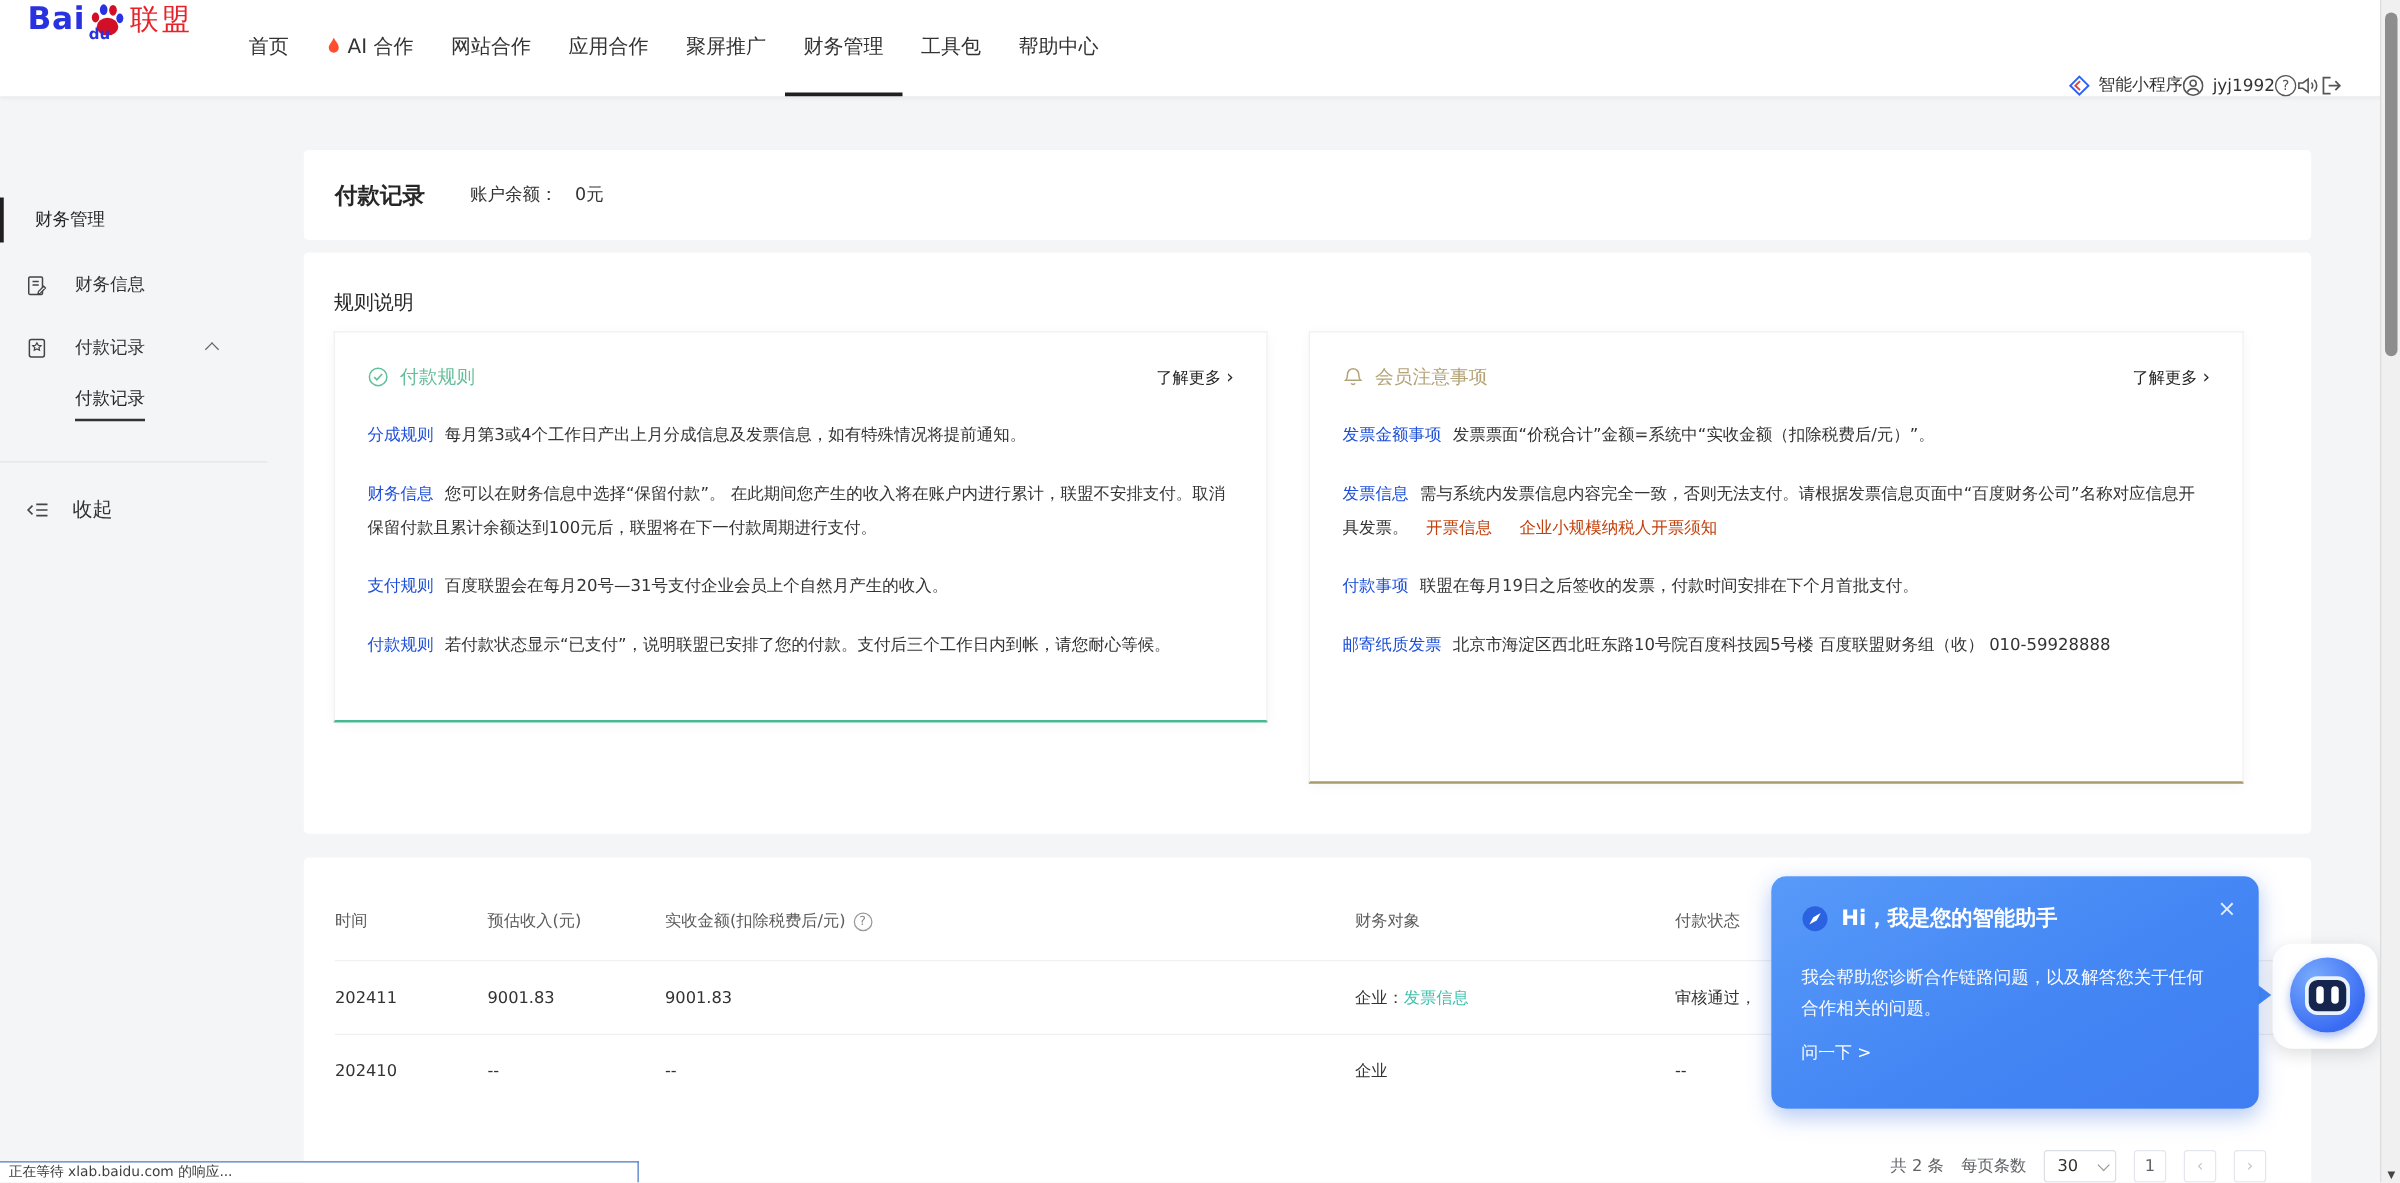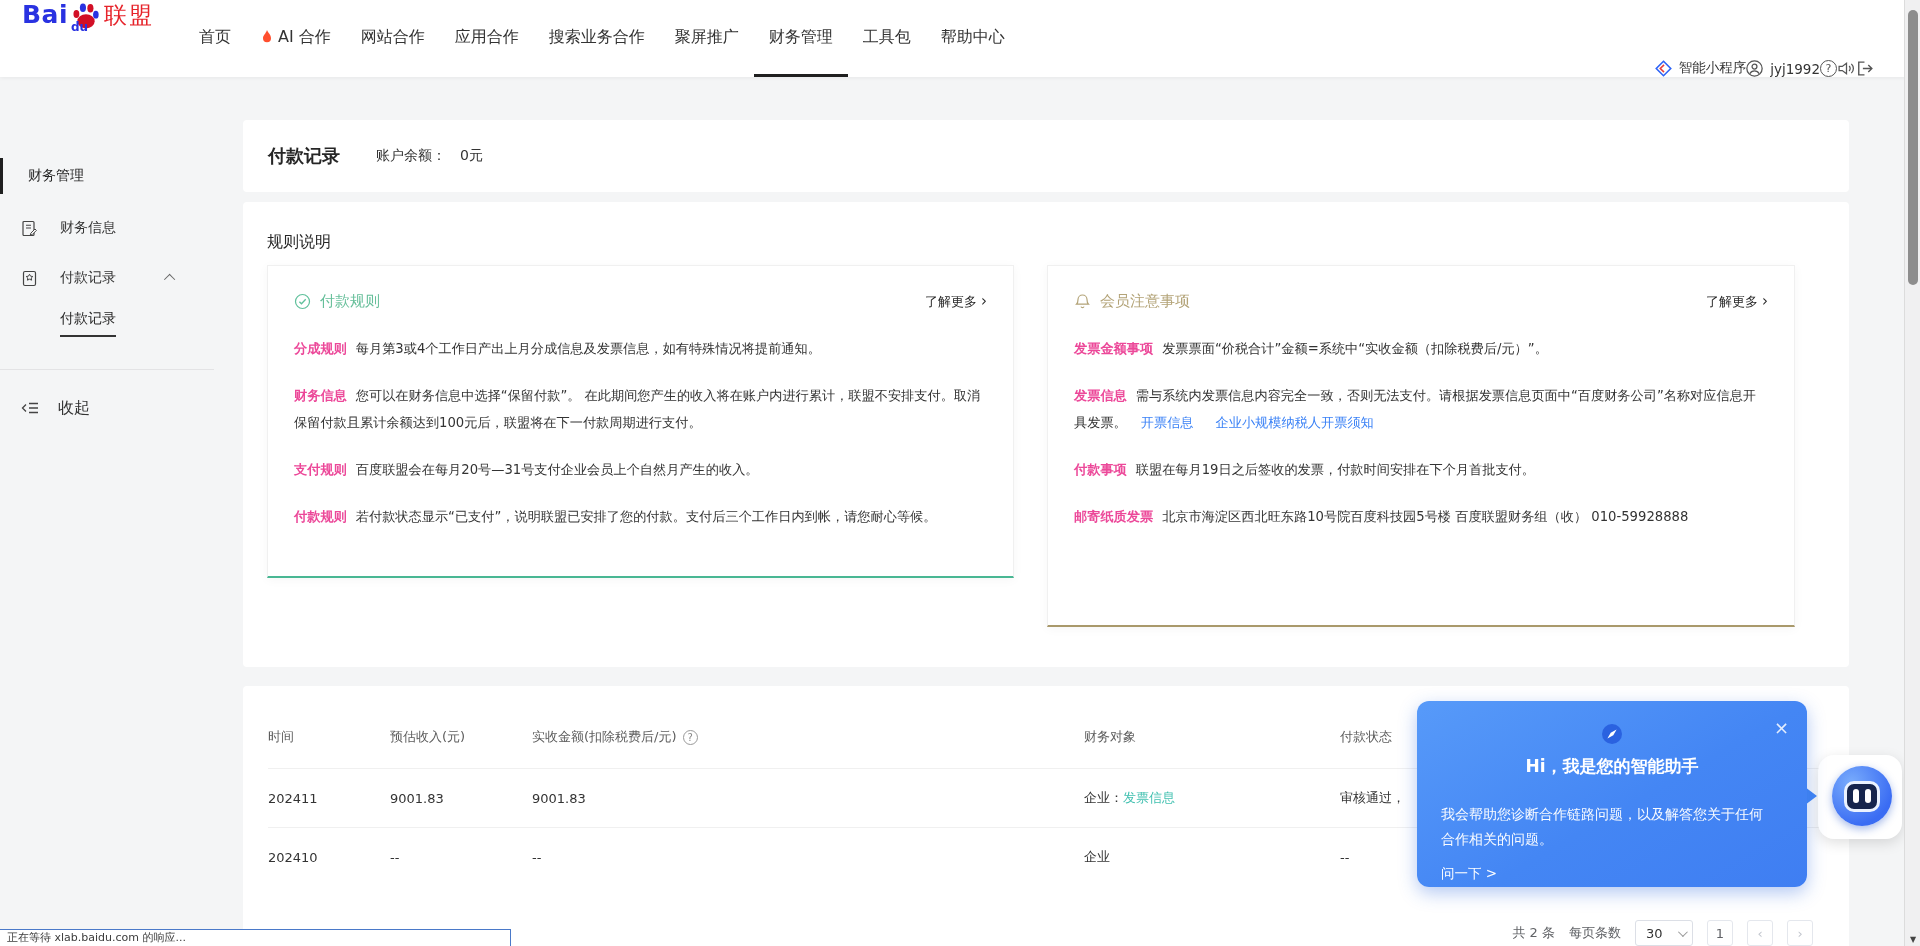--- a/index.html
+++ b/index.html
@@ -148,9 +148,6 @@
         <span>应用合作</span>
       </div>
     <div class="nav-item">
-        <span>搜索业务合作</span>
-      </div>
-    <div class="nav-item">
         <span>聚屏推广</span>
       </div>
     <div class="nav-item active">

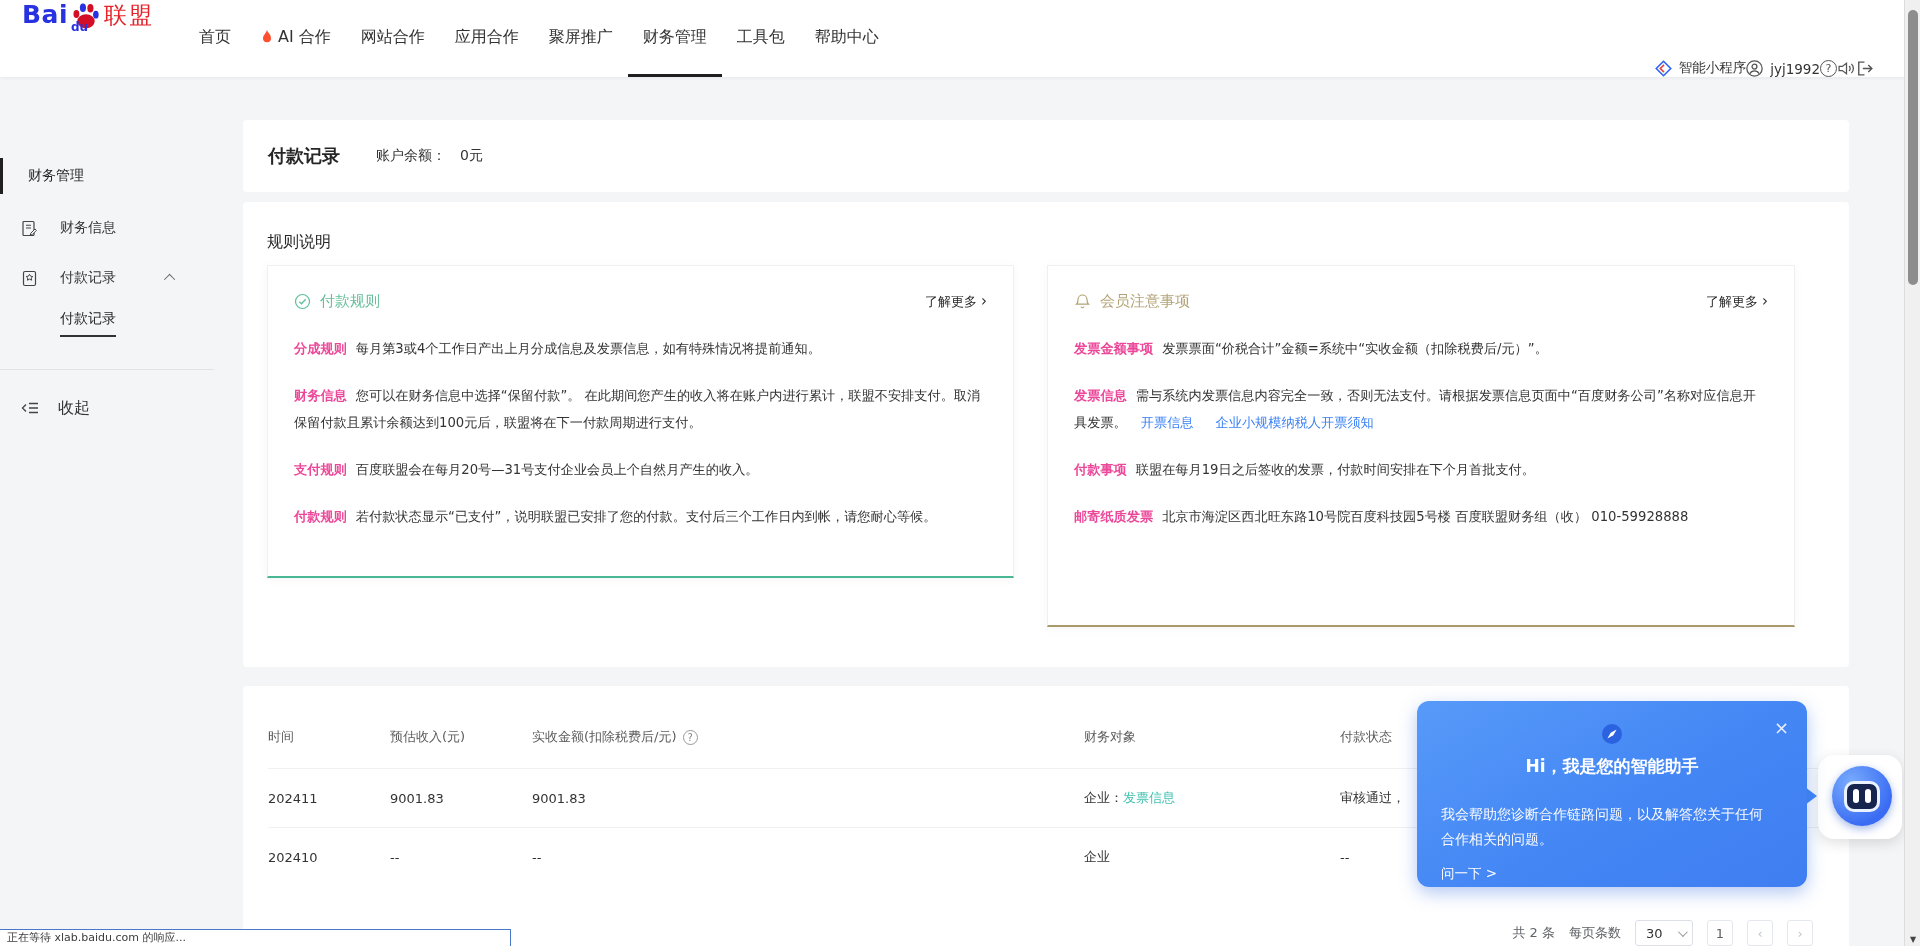--- a/index.html
+++ b/index.html
@@ -59,7 +59,7 @@
   .more-link { font-size:13px; color:#262626; cursor:pointer; display:flex; align-items:center; gap:4px; }
   .more-arrow { font-size:15px; line-height:1; }
   .rule-item { font-size:13.2px; line-height:27px; color:#333; margin-bottom:20px; }
-  .rule-label { font-weight:700; color:#ec4899; margin-right:9px; }
+  .rule-label { font-weight:400; color:#1d4ed8; margin-right:9px; }
   .rule-link { color:#3b82f6; text-decoration:none; margin-left:14px; cursor:pointer; }
 
   

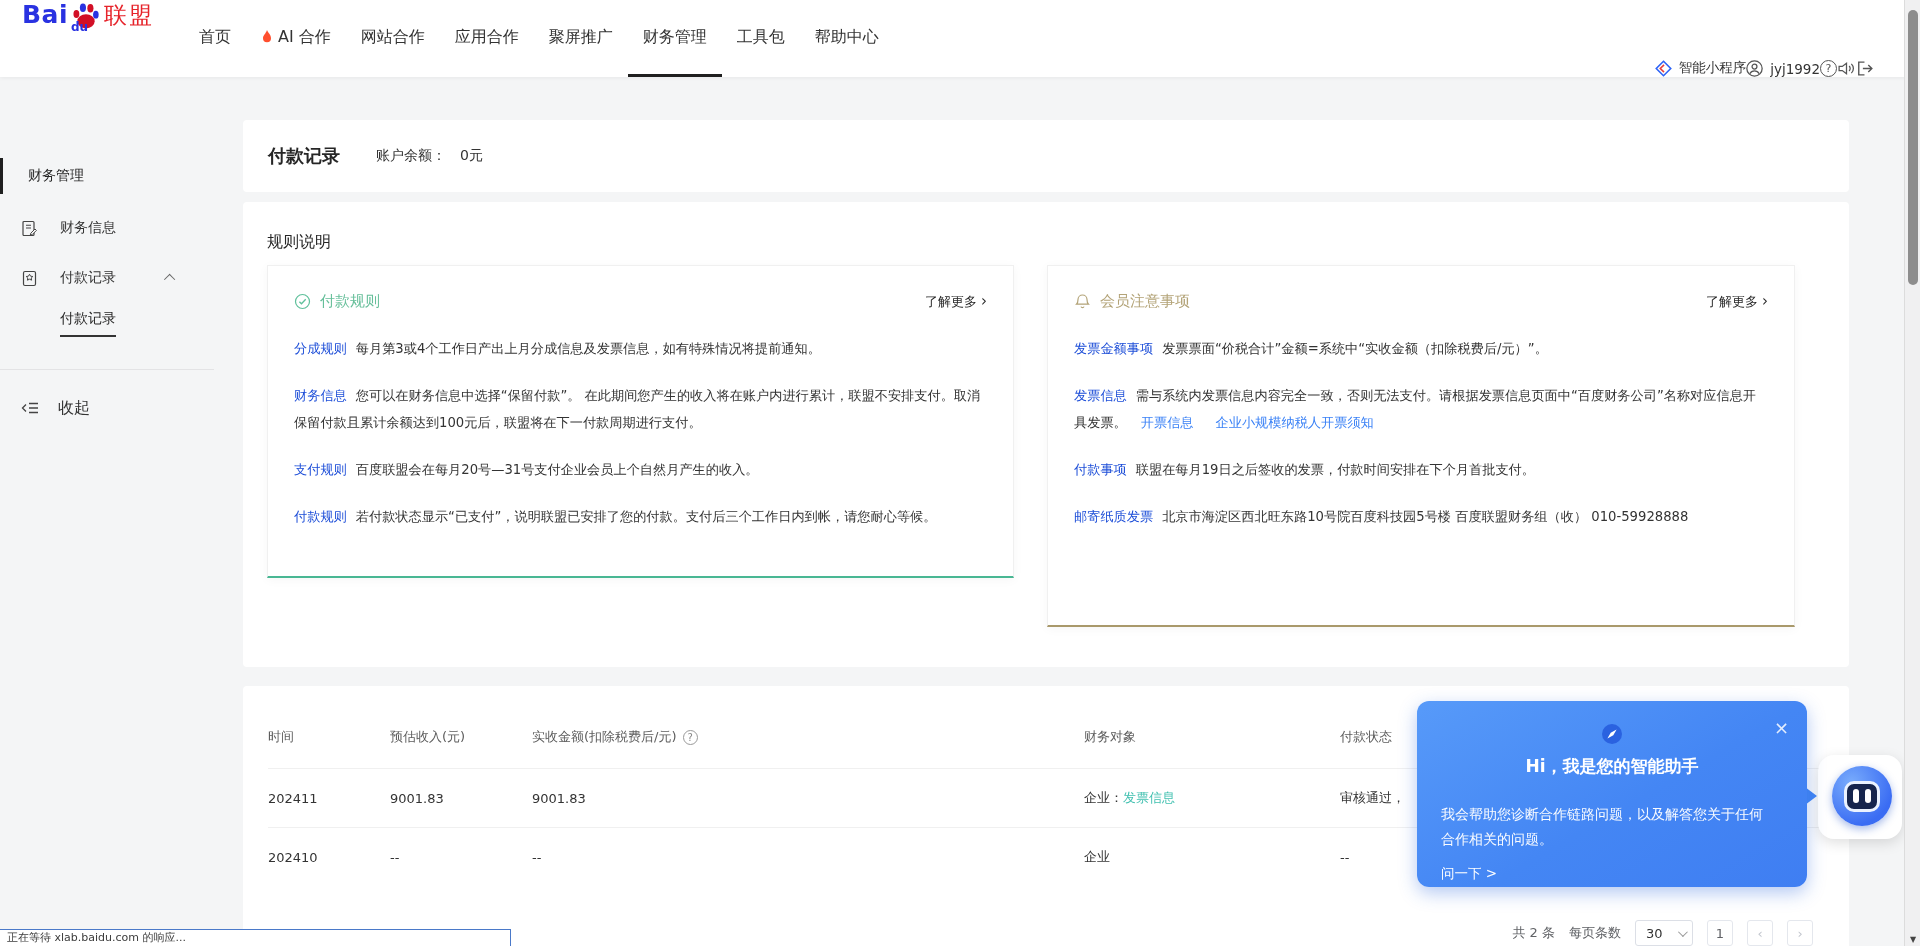--- a/index.html
+++ b/index.html
@@ -60,7 +60,7 @@
   .more-arrow { font-size:15px; line-height:1; }
   .rule-item { font-size:13.2px; line-height:27px; color:#333; margin-bottom:20px; }
   .rule-label { font-weight:400; color:#1d4ed8; margin-right:9px; }
-  .rule-link { color:#3b82f6; text-decoration:none; margin-left:14px; cursor:pointer; }
+  .rule-link { color:#c2410c; text-decoration:none; margin-left:14px; cursor:pointer; }
 
   
   .card-table { top:686px; height:300px; padding:20px 25px 0 25px; }

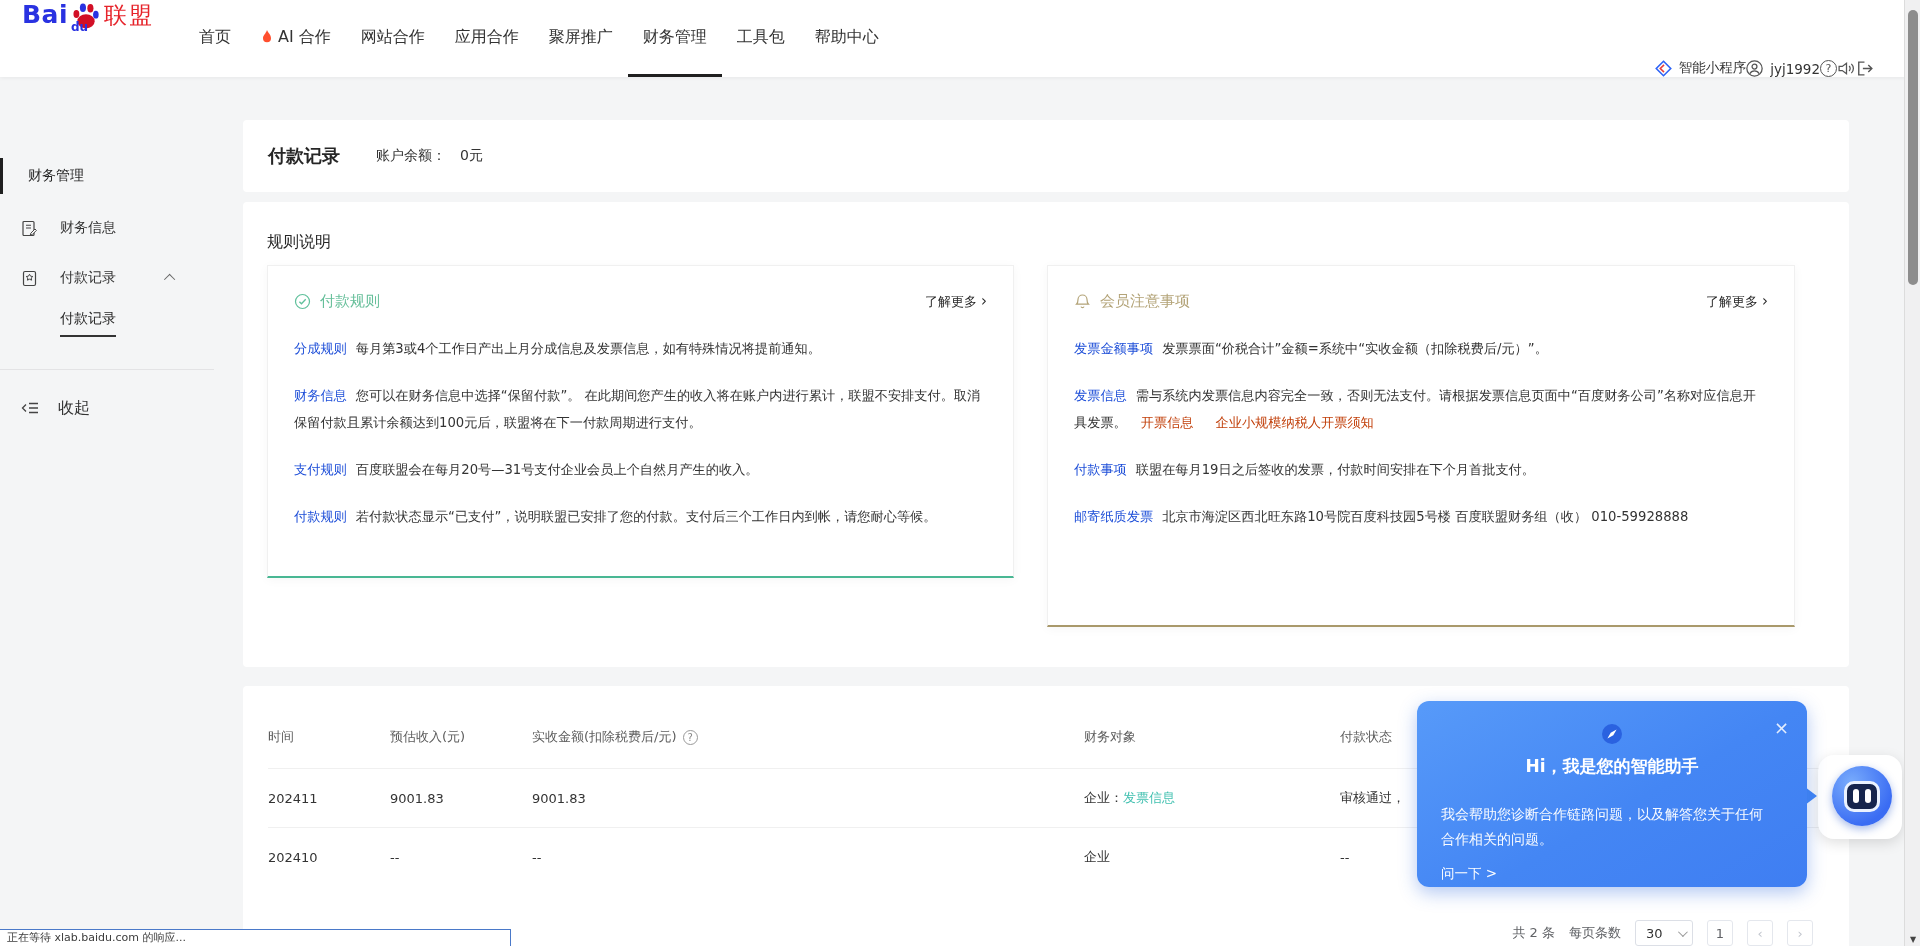--- a/index.html
+++ b/index.html
@@ -86,7 +86,7 @@
   .assistant { position:absolute; left:1417px; top:701px; width:390px; height:186px; border-radius:12px;
                background:linear-gradient(150deg,#579af9 0%,#4486f4 55%,#3f7ef2 100%);
                box-shadow:0 6px 18px rgba(40,100,220,.35); padding:22px 24px; color:#fff; z-index:40; }
-  .assistant-head { display:flex; align-items:center; gap:10px;flex-direction:column; }
+  .assistant-head { display:flex; align-items:center; gap:10px; }
   .assistant-title { font-size:17px; font-weight:700; }
   .assistant-close { position:absolute; right:18px; top:16px; font-size:18px; color:rgba(255,255,255,.85); cursor:pointer; }
   .assistant-body { margin-top:24px; font-size:14px; line-height:1.75; max-width:322px; color:rgba(255,255,255,.97); }

